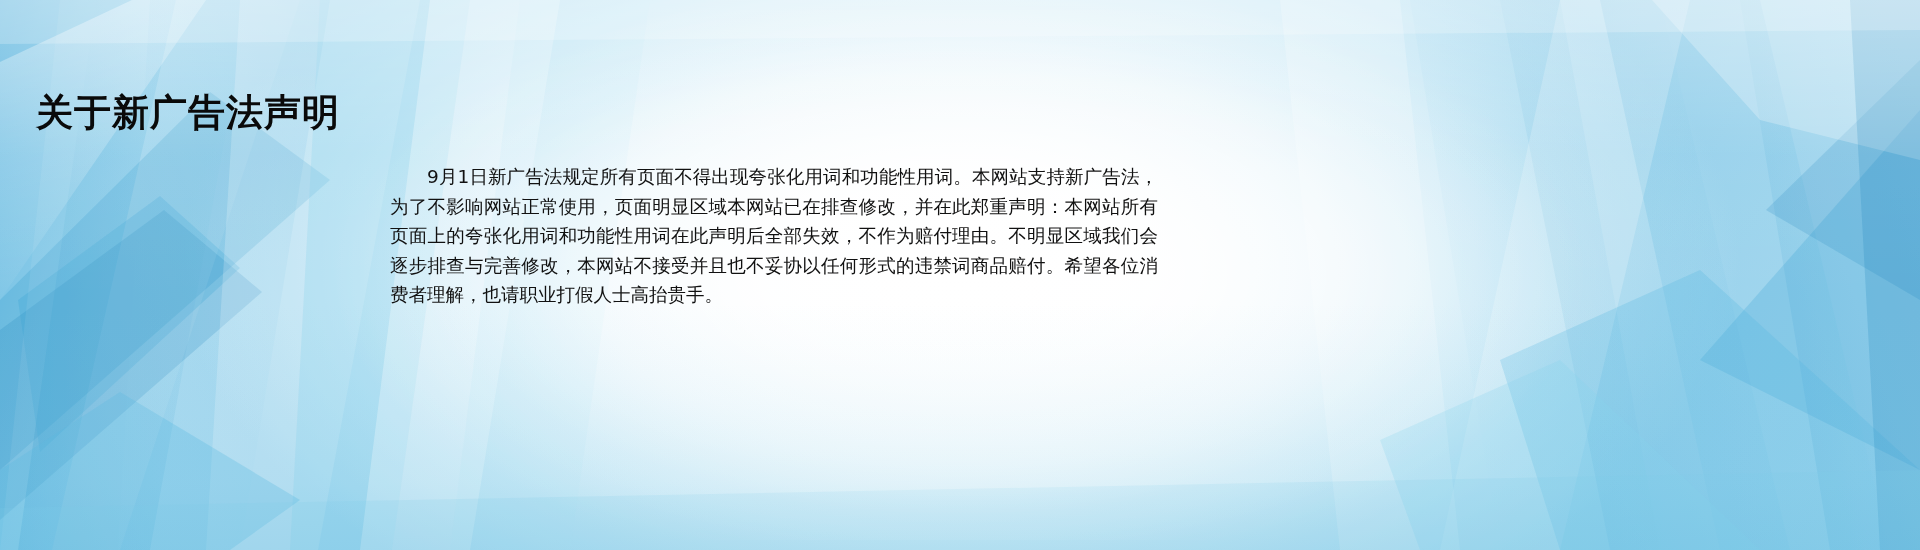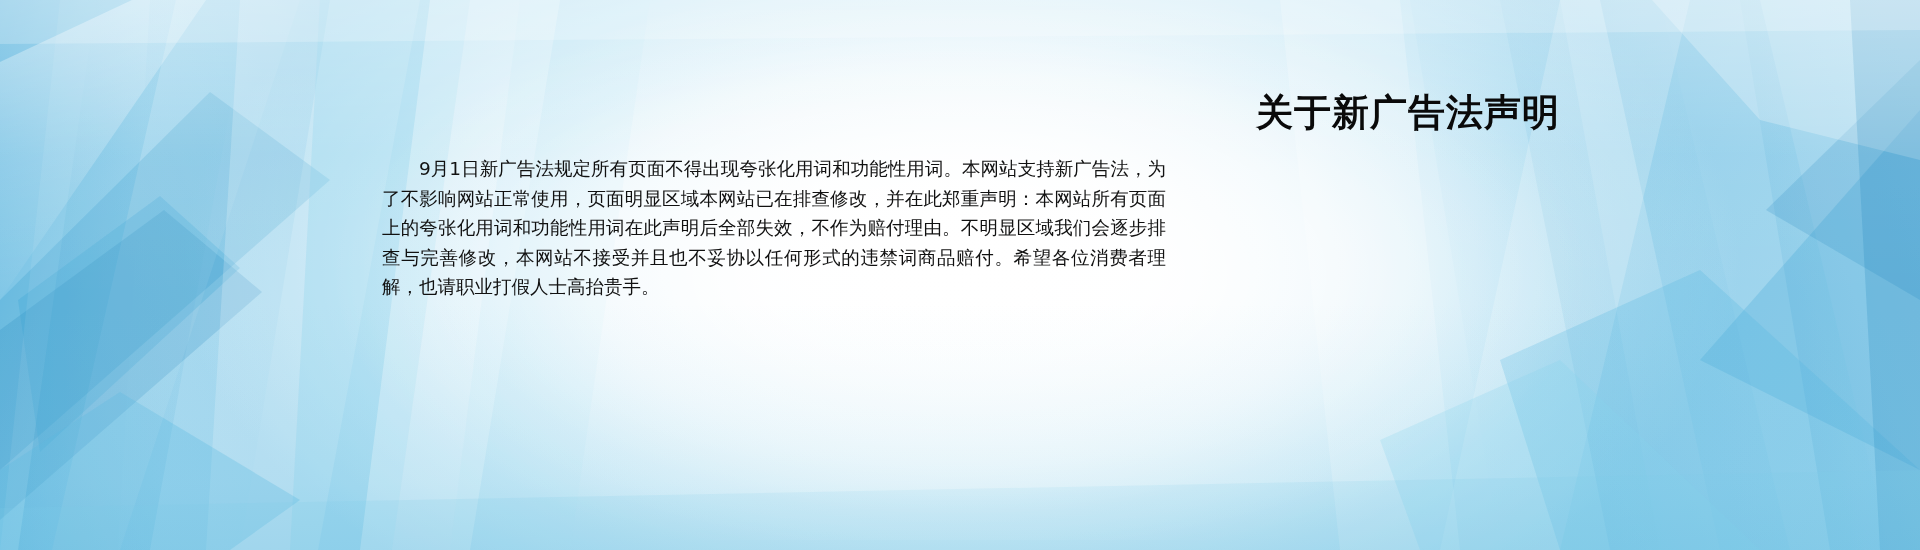--- a/index.html
+++ b/index.html
@@ -61,12 +61,13 @@
     left: 0;
     top: 88px;
     width: 1560px;
-    text-align: right;
+    text-align: left;
     font-size: 37px;
     font-weight: bold;
     letter-spacing: 1px;
     color: #0a0a0a;
     font-family: "DejaVu Sans", "Liberation Sans", sans-serif;
+    padding-left: 36px;
   }
   .body-block {
     position: absolute;

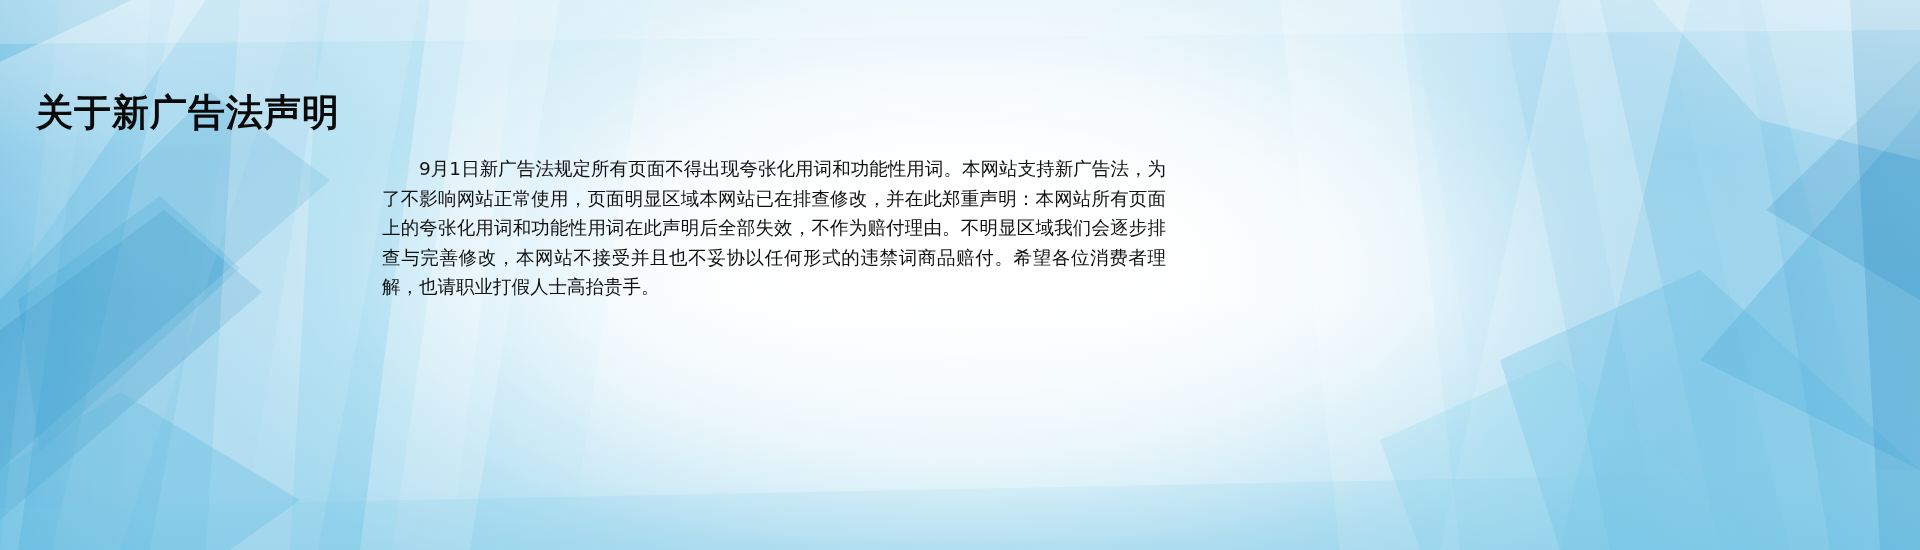--- a/index.html
+++ b/index.html
@@ -82,7 +82,7 @@
     font-family: "DejaVu Sans", "Liberation Sans", sans-serif;
   }
   .body-block p {
-    margin: 8px;
+    margin: 16px;
   }
   .para-indent {
     text-indent: 2em;

